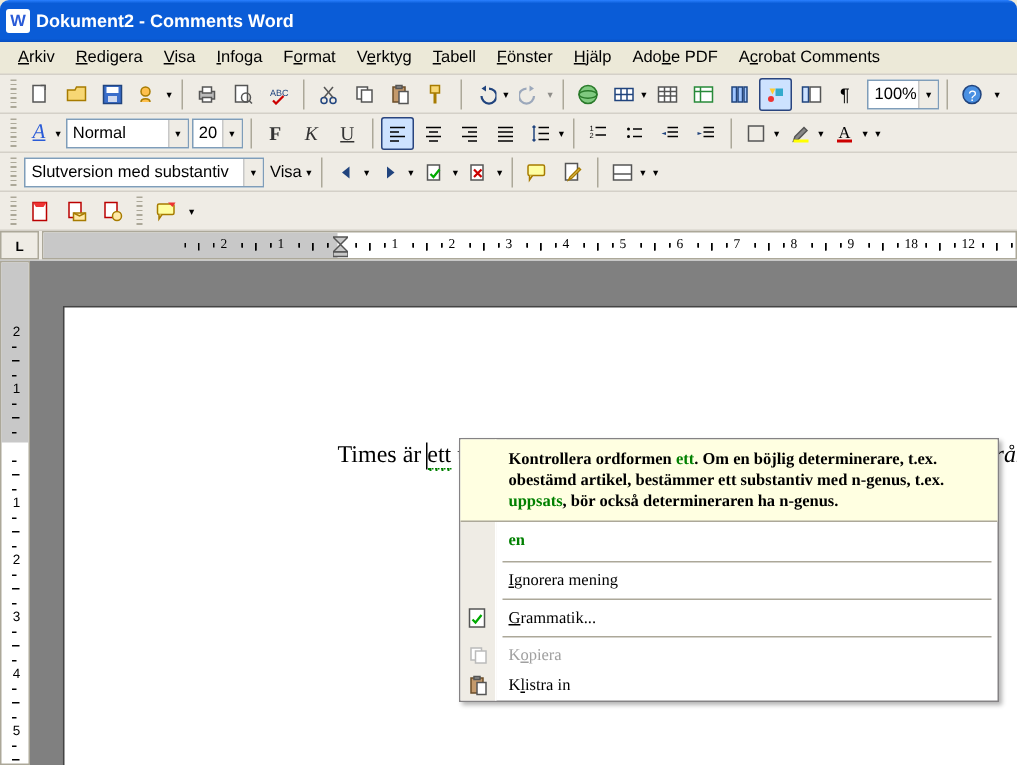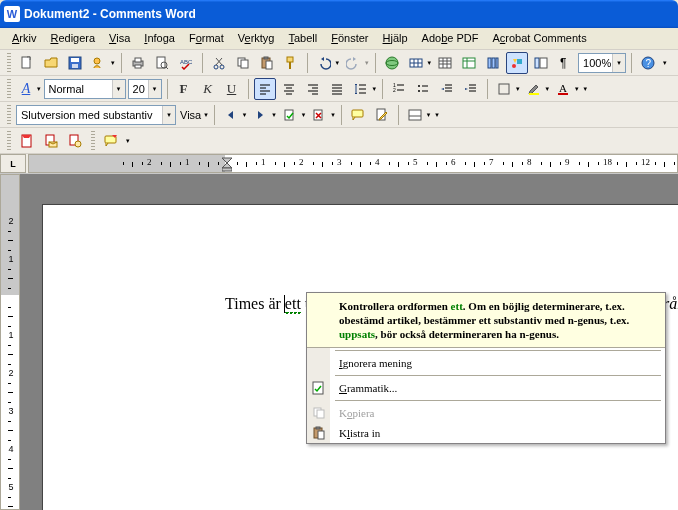--- a/index.html
+++ b/index.html
@@ -845,6 +845,9 @@
   <div class="cm-tip">
     <span>Kontrollera ordformen </span><span class="green">ett</span><span>. Om en böjlig determinerare, t.ex. obestämd artikel, bestämmer ett substantiv med n-genus, t.ex. </span><span class="green">uppsats</span><span>, bör också determineraren ha n-genus.</span>
   </div>
+  <div class="cm-sugg">
+    <span>en</span>
+  </div>
   <div class="cm-sep"></div>
   <div class="cm-item">
     <span><u>I</u>gnorera mening</span>

